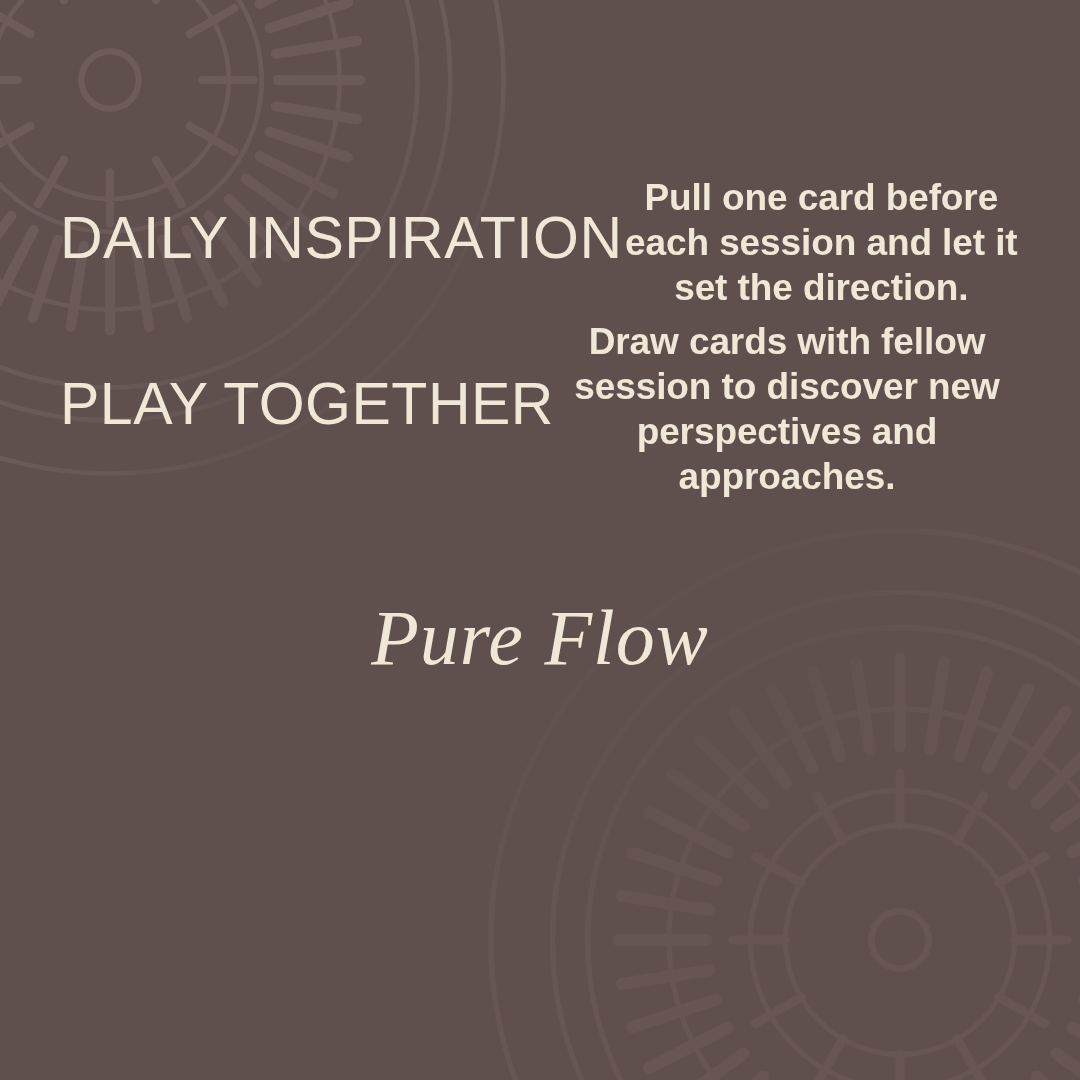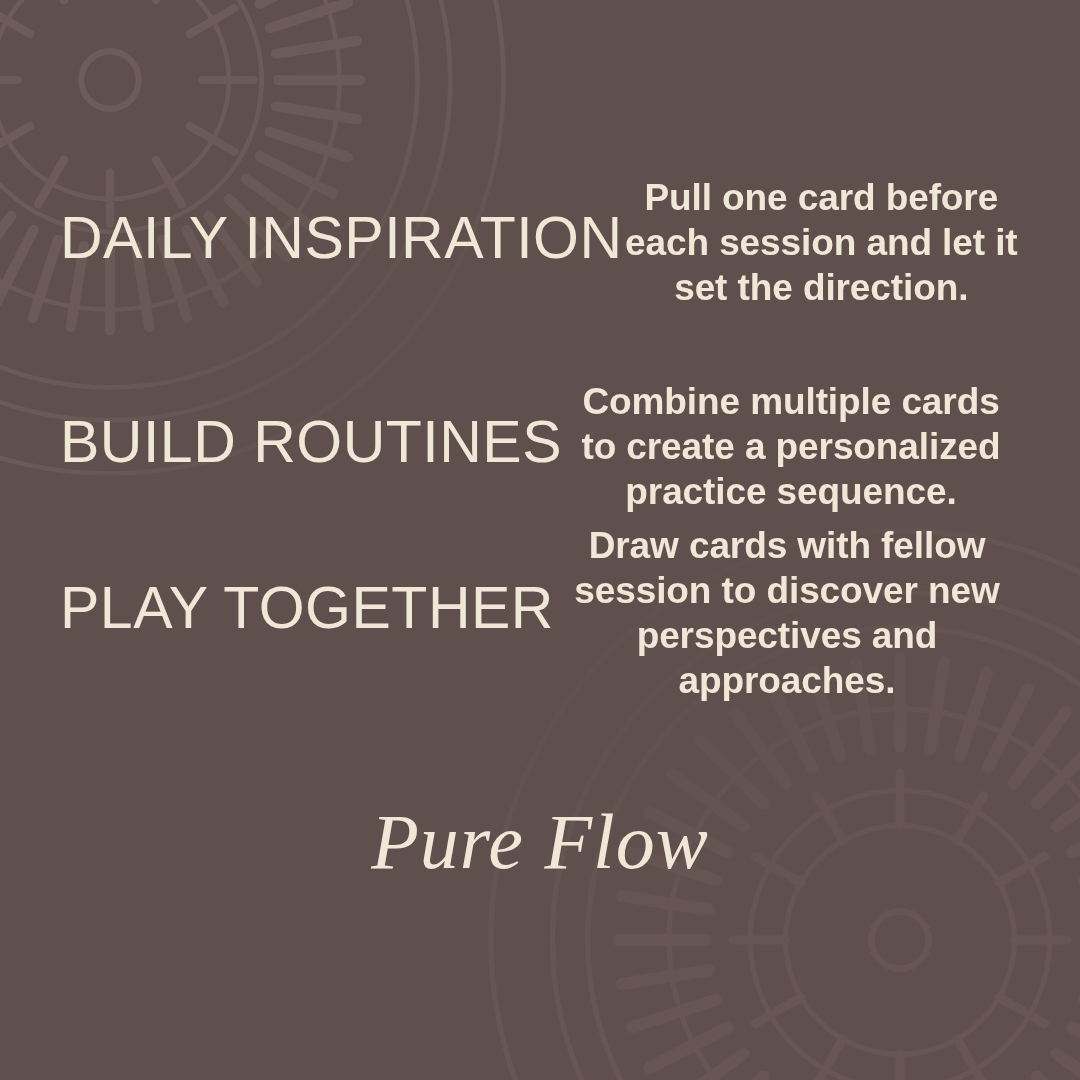--- a/index.html
+++ b/index.html
@@ -264,10 +264,6 @@
       <p class="feature-body">Pull one card before each session and let it set the direction.</p>
     </section>
 
-    <section class="feature-block" id="block-2">
-      <h2 class="feature-heading">BUILD ROUTINES</h2>
-      <p class="feature-body">Combine multiple cards to create a personalized practice sequence.</p>
-    </section>
 
     <section class="feature-block" id="block-3">
       <h2 class="feature-heading">PLAY TOGETHER</h2>

